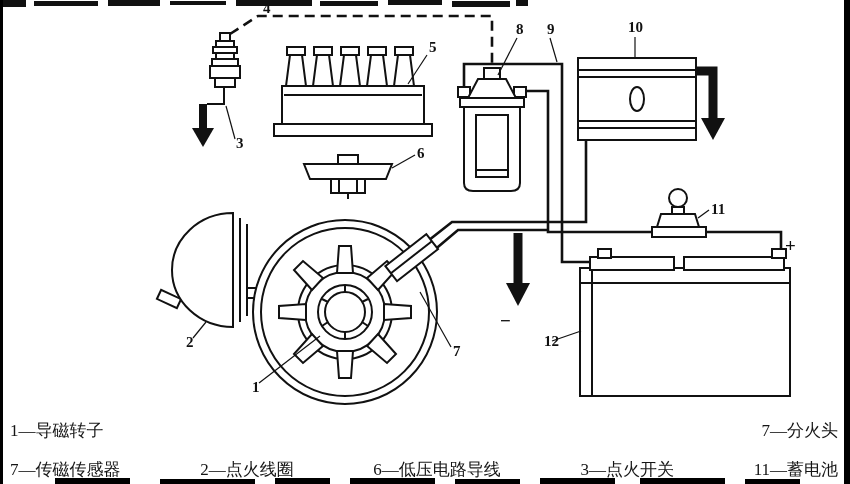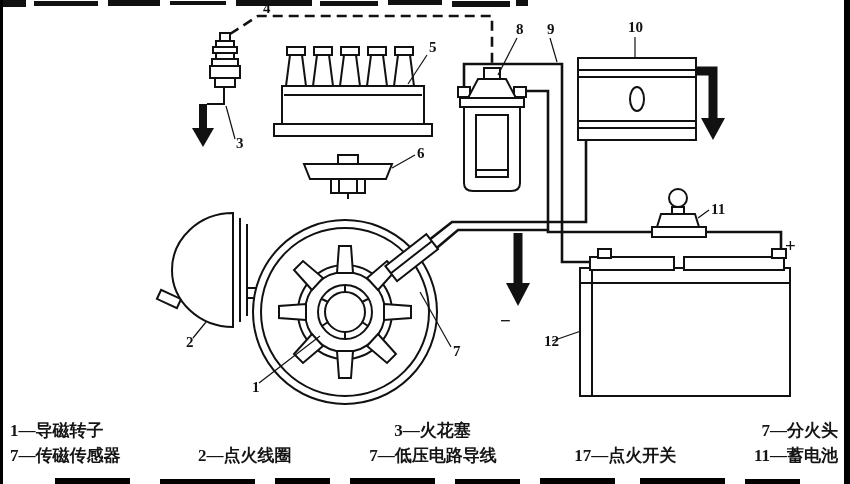--- a/index.html
+++ b/index.html
@@ -24,7 +24,7 @@
   .sign{font:700 19px "Liberation Serif",serif;fill:#111;}
   .legend{
     position:absolute;left:10px;right:12px;top:419px;
-    color:#151515;font-weight:700;font-size:17px;
+    color:#151515;font-weight:400;font-size:17px;
   }
   .legend-row{display:flex;justify-content:space-between;white-space:nowrap;}
   .legend-row+.legend-row{margin-top:2px;}

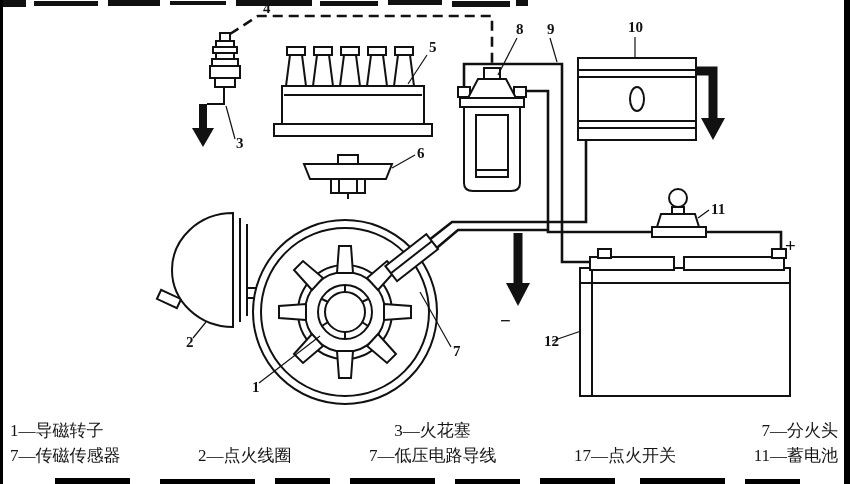--- a/index.html
+++ b/index.html
@@ -216,7 +216,6 @@
   <div class="legend">
     <div class="legend-row">
       <span>1—导磁转子</span>
-      <span>3—火花塞</span>
       <span>7—分火头</span>
     </div>
     <div class="legend-row">

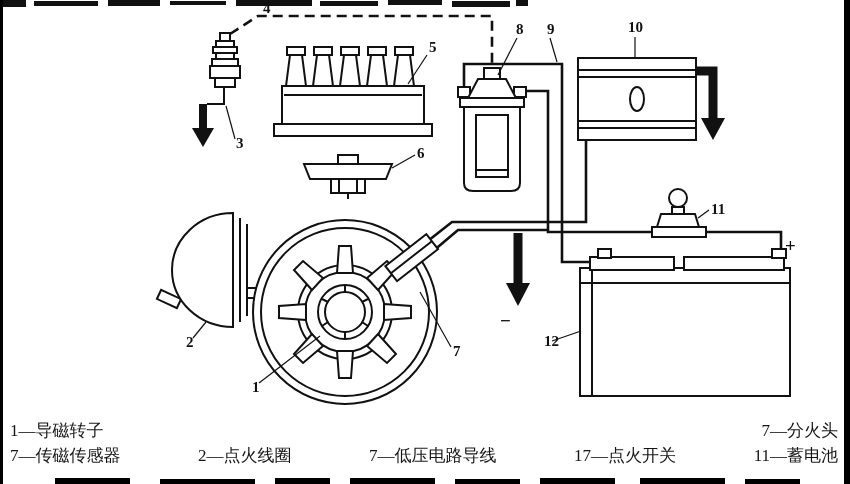--- a/index.html
+++ b/index.html
@@ -27,7 +27,7 @@
     color:#151515;font-weight:400;font-size:17px;
   }
   .legend-row{display:flex;justify-content:space-between;white-space:nowrap;}
-  .legend-row+.legend-row{margin-top:2px;}
+  .legend-row+.legend-row{margin-top:16px;}
 </style>
 </head>
 <body>

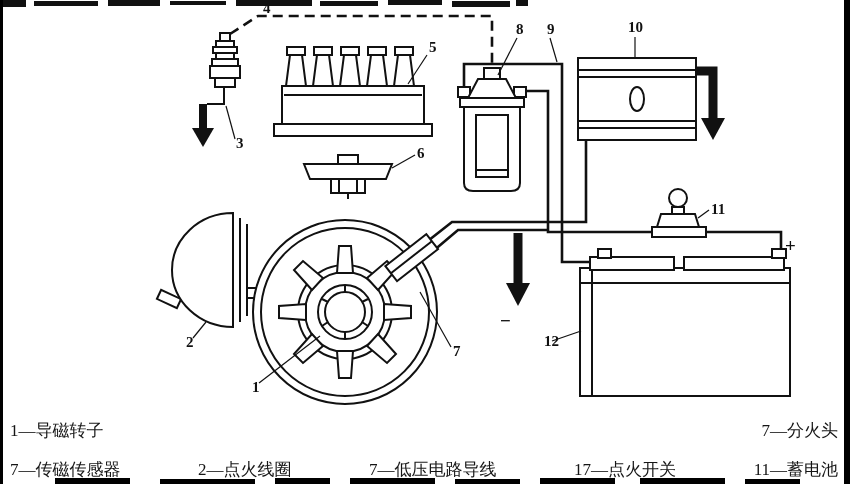--- a/index.html
+++ b/index.html
@@ -221,7 +221,7 @@
     <div class="legend-row">
       <span>7—传磁传感器</span>
       <span>2—点火线圈</span>
-      <span>7—低压电路导线</span>
+      <span>6—低压电路导线</span>
       <span>17—点火开关</span>
       <span>11—蓄电池</span>
     </div>

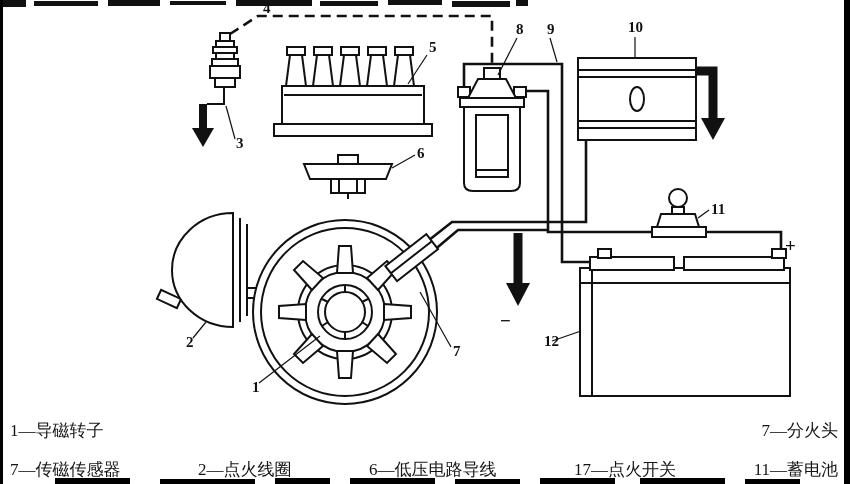--- a/index.html
+++ b/index.html
@@ -222,7 +222,7 @@
       <span>7—传磁传感器</span>
       <span>2—点火线圈</span>
       <span>6—低压电路导线</span>
-      <span>17—点火开关</span>
+      <span>3—点火开关</span>
       <span>11—蓄电池</span>
     </div>
   </div>

